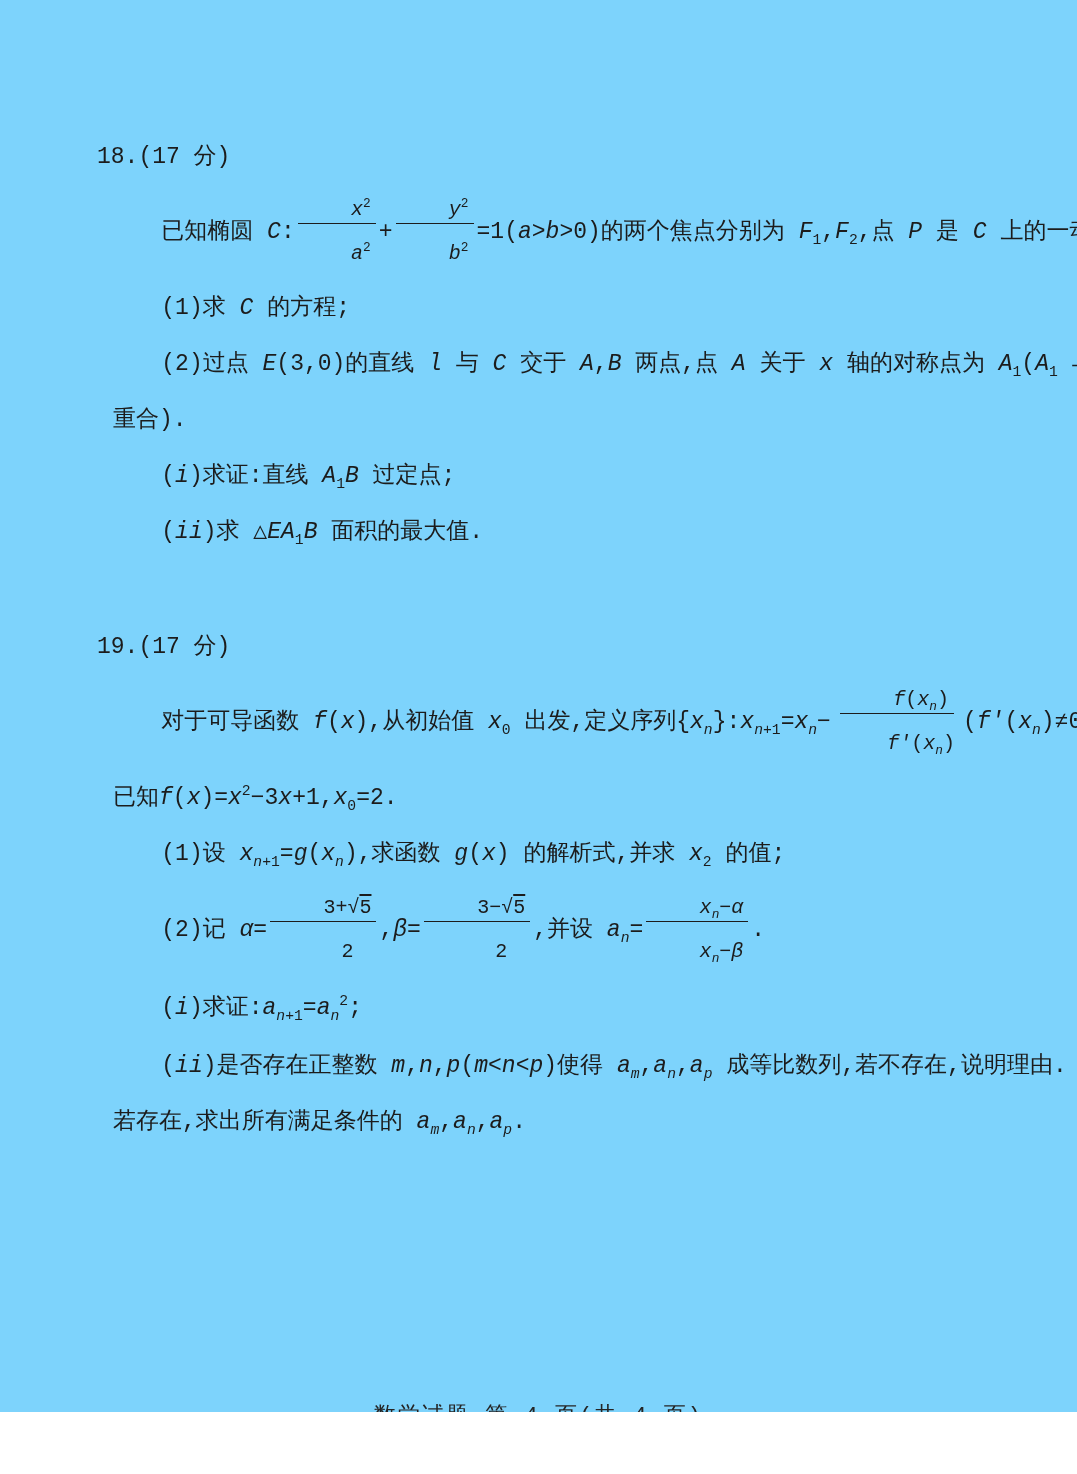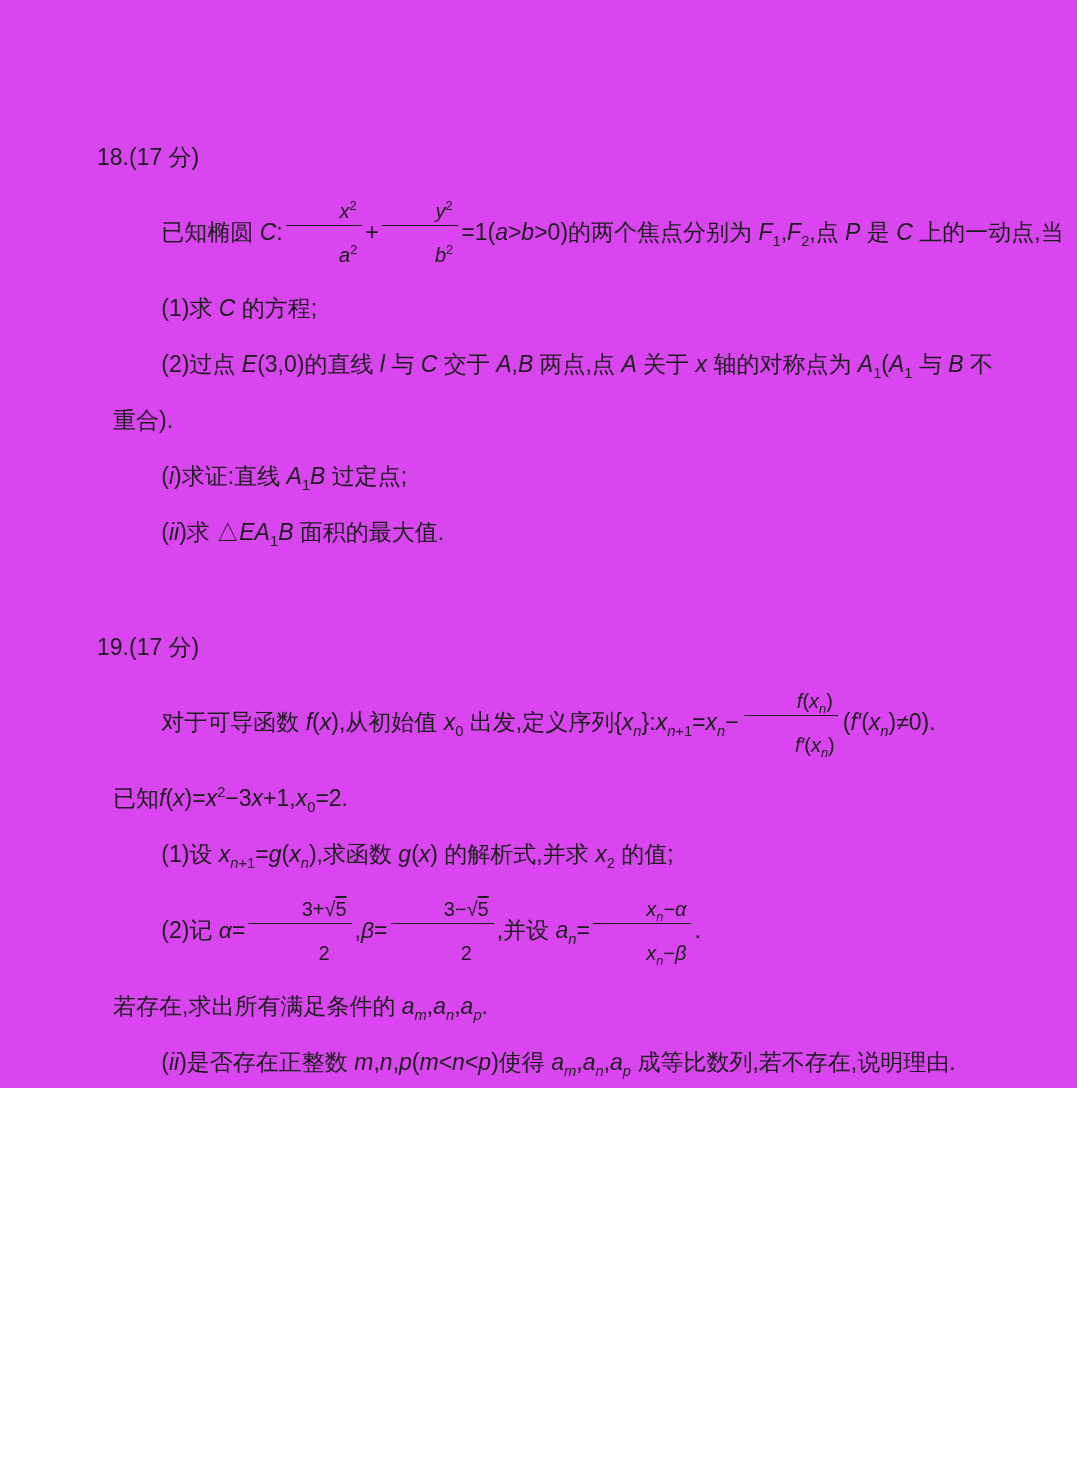--- a/index.html
+++ b/index.html
@@ -5,10 +5,10 @@
   html,body{margin:0;padding:0;background:#ffffff;}
   .page{
     position:relative;
-    width:1077px;height:1088px;
-    background:#d946ef;
+    width:1077px;height:1412px;
+    background:#7dd3fc;
     overflow:hidden;
-    font-family:Liberation Sans, sans-serif;
+    font-family:Liberation Mono, monospace;
     color:#1c1c1c;
     font-size:23px;
   }

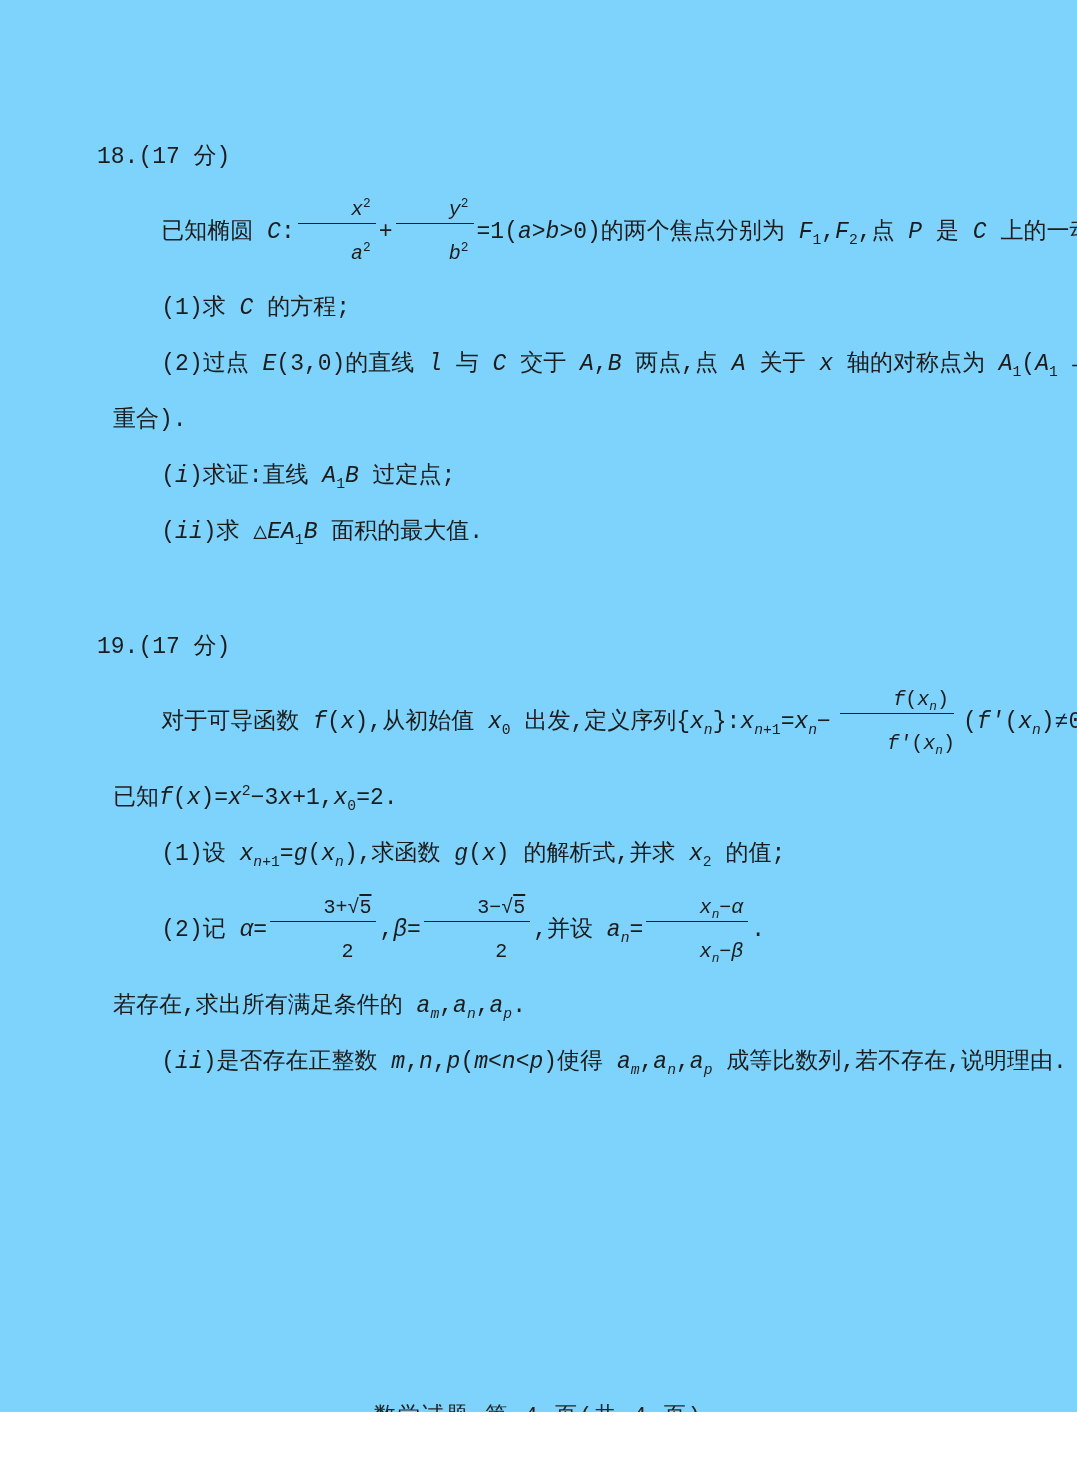--- a/index.html
+++ b/index.html
@@ -86,6 +86,7 @@
           </span><span>.</span>
       </p>
 
+      <p class="line indent spacer-ii">(<i>i</i>)求证:<i>a</i><sub><i>n</i>+1</sub>=<i>a</i><sub><i>n</i></sub><sup>2</sup>;</p>
       <p class="line">若存在,求出所有满足条件的 <i>a</i><sub><i>m</i></sub>,<i>a</i><sub><i>n</i></sub>,<i>a</i><sub><i>p</i></sub>.</p>
       <p class="line indent">(<i>ii</i>)是否存在正整数 <i>m</i>,<i>n</i>,<i>p</i>(<i>m</i>&lt;<i>n</i>&lt;<i>p</i>)使得 <i>a</i><sub><i>m</i></sub>,<i>a</i><sub><i>n</i></sub>,<i>a</i><sub><i>p</i></sub> 成等比数列,若不存在,说明理由.</p>
     </section>

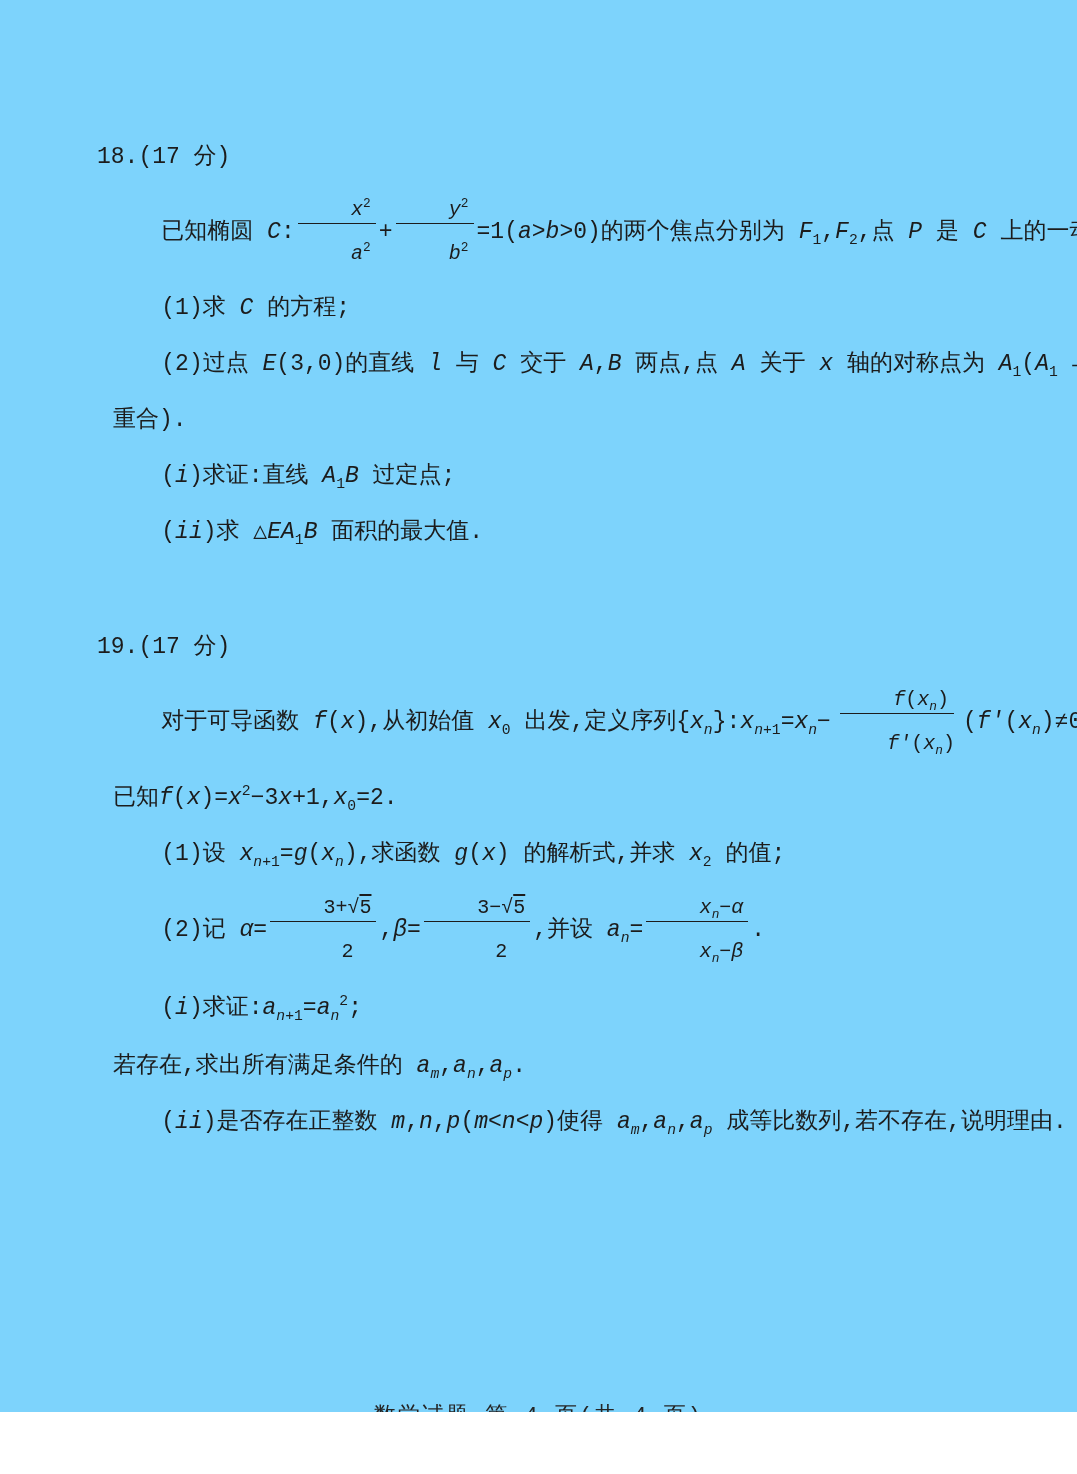--- a/index.html
+++ b/index.html
@@ -87,8 +87,8 @@
       </p>
 
       <p class="line indent spacer-ii">(<i>i</i>)求证:<i>a</i><sub><i>n</i>+1</sub>=<i>a</i><sub><i>n</i></sub><sup>2</sup>;</p>
+      <p class="line indent">(<i>ii</i>)是否存在正整数 <i>m</i>,<i>n</i>,<i>p</i>(<i>m</i>&lt;<i>n</i>&lt;<i>p</i>)使得 <i>a</i><sub><i>m</i></sub>,<i>a</i><sub><i>n</i></sub>,<i>a</i><sub><i>p</i></sub> 成等比数列,若不存在,说明理由.</p>
       <p class="line">若存在,求出所有满足条件的 <i>a</i><sub><i>m</i></sub>,<i>a</i><sub><i>n</i></sub>,<i>a</i><sub><i>p</i></sub>.</p>
-      <p class="line indent">(<i>ii</i>)是否存在正整数 <i>m</i>,<i>n</i>,<i>p</i>(<i>m</i>&lt;<i>n</i>&lt;<i>p</i>)使得 <i>a</i><sub><i>m</i></sub>,<i>a</i><sub><i>n</i></sub>,<i>a</i><sub><i>p</i></sub> 成等比数列,若不存在,说明理由.</p>
     </section>
 
   </main>

